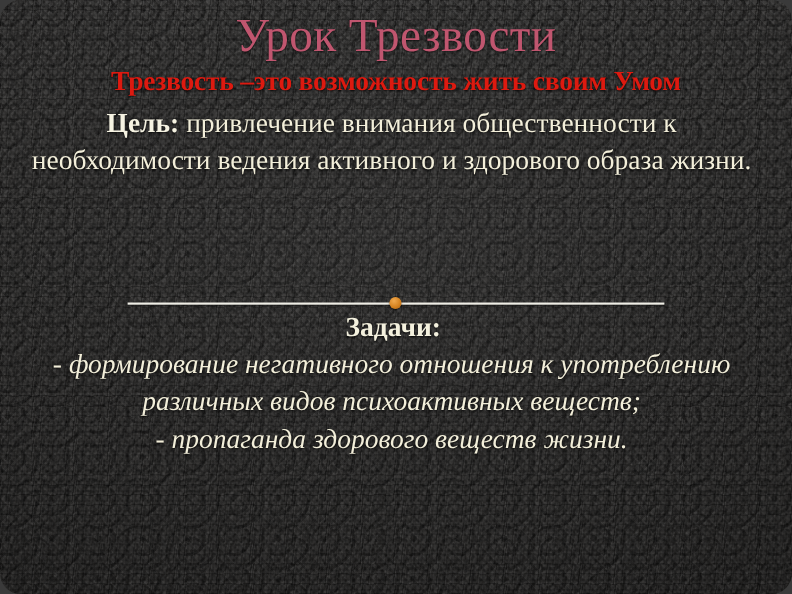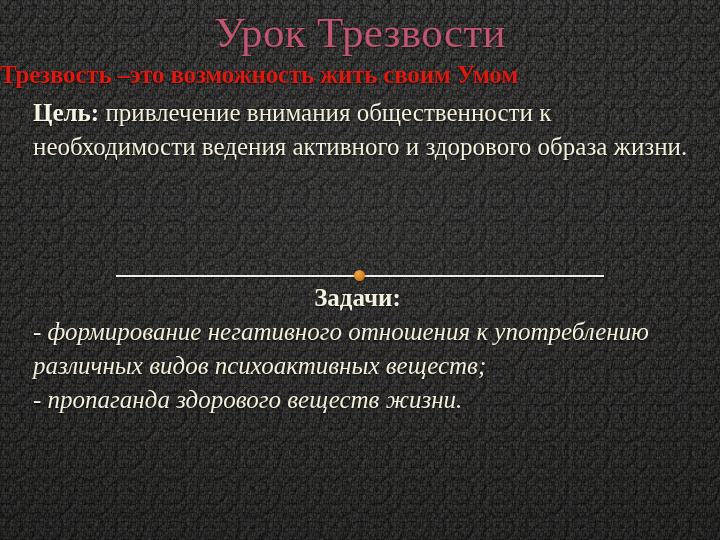--- a/index.html
+++ b/index.html
@@ -23,6 +23,7 @@
     box-sizing: border-box;
     overflow: hidden;
     background-color: #3a3938;
+    border-radius: 19px;
   }
 
   

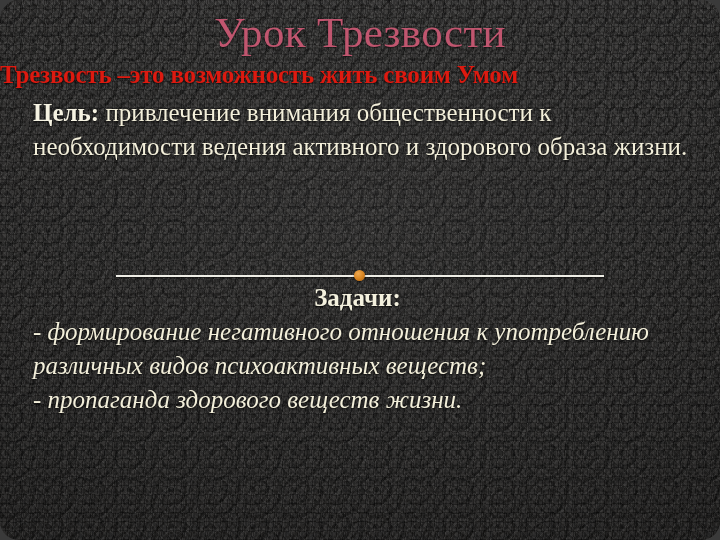--- a/index.html
+++ b/index.html
@@ -111,6 +111,7 @@
     top: 60px;
     left: 0;
     width: 720px;
+    text-align: center;
     font-size: 25px;
     line-height: 30px;
     font-weight: 700;

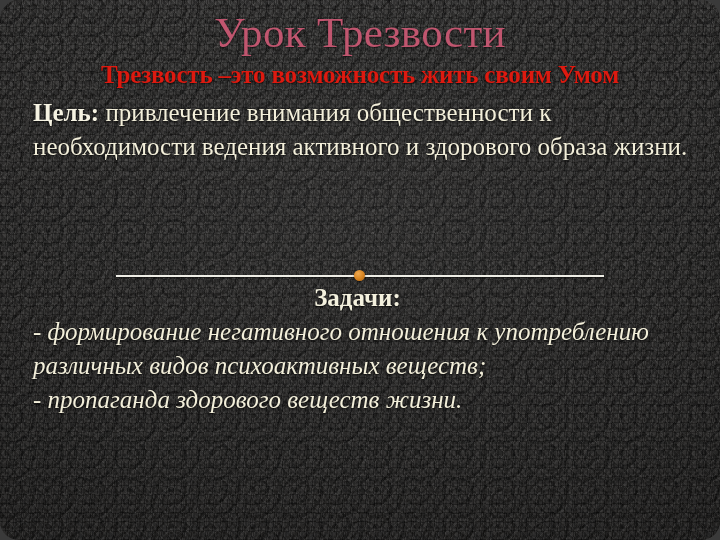--- a/index.html
+++ b/index.html
@@ -124,8 +124,9 @@
   
   .body-block {
     position: absolute;
-    left: 33px;
+    left: 14px;
     width: 684px;
+    text-align: center;
     color: #f3efda;
     font-size: 25px;
     line-height: 34px;

